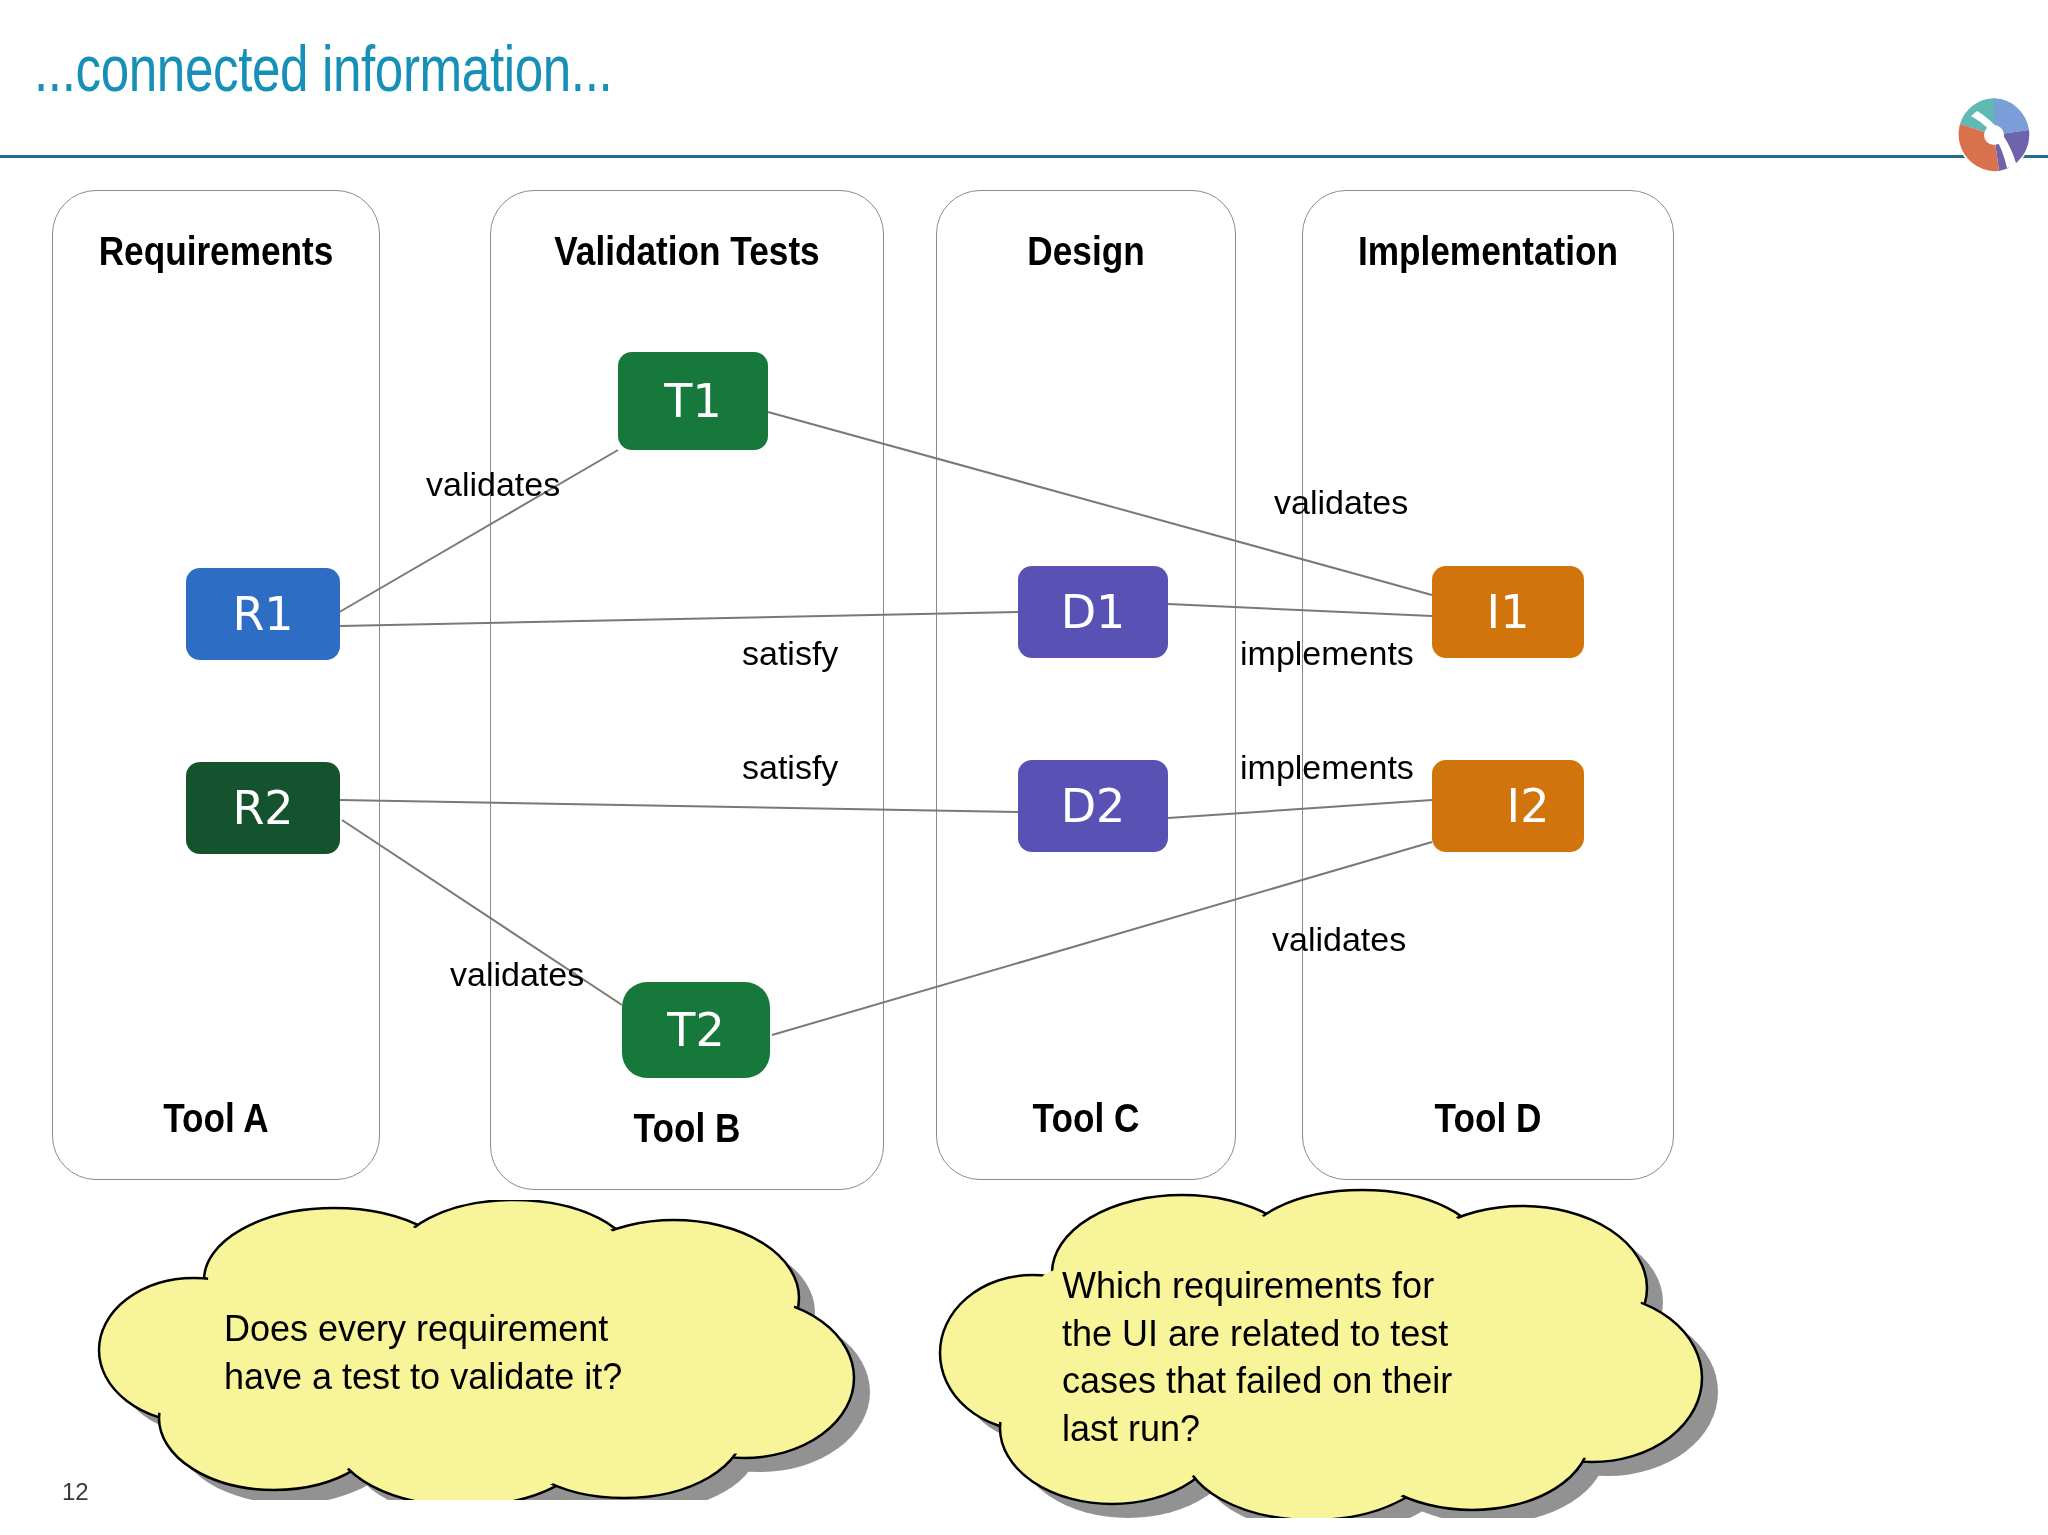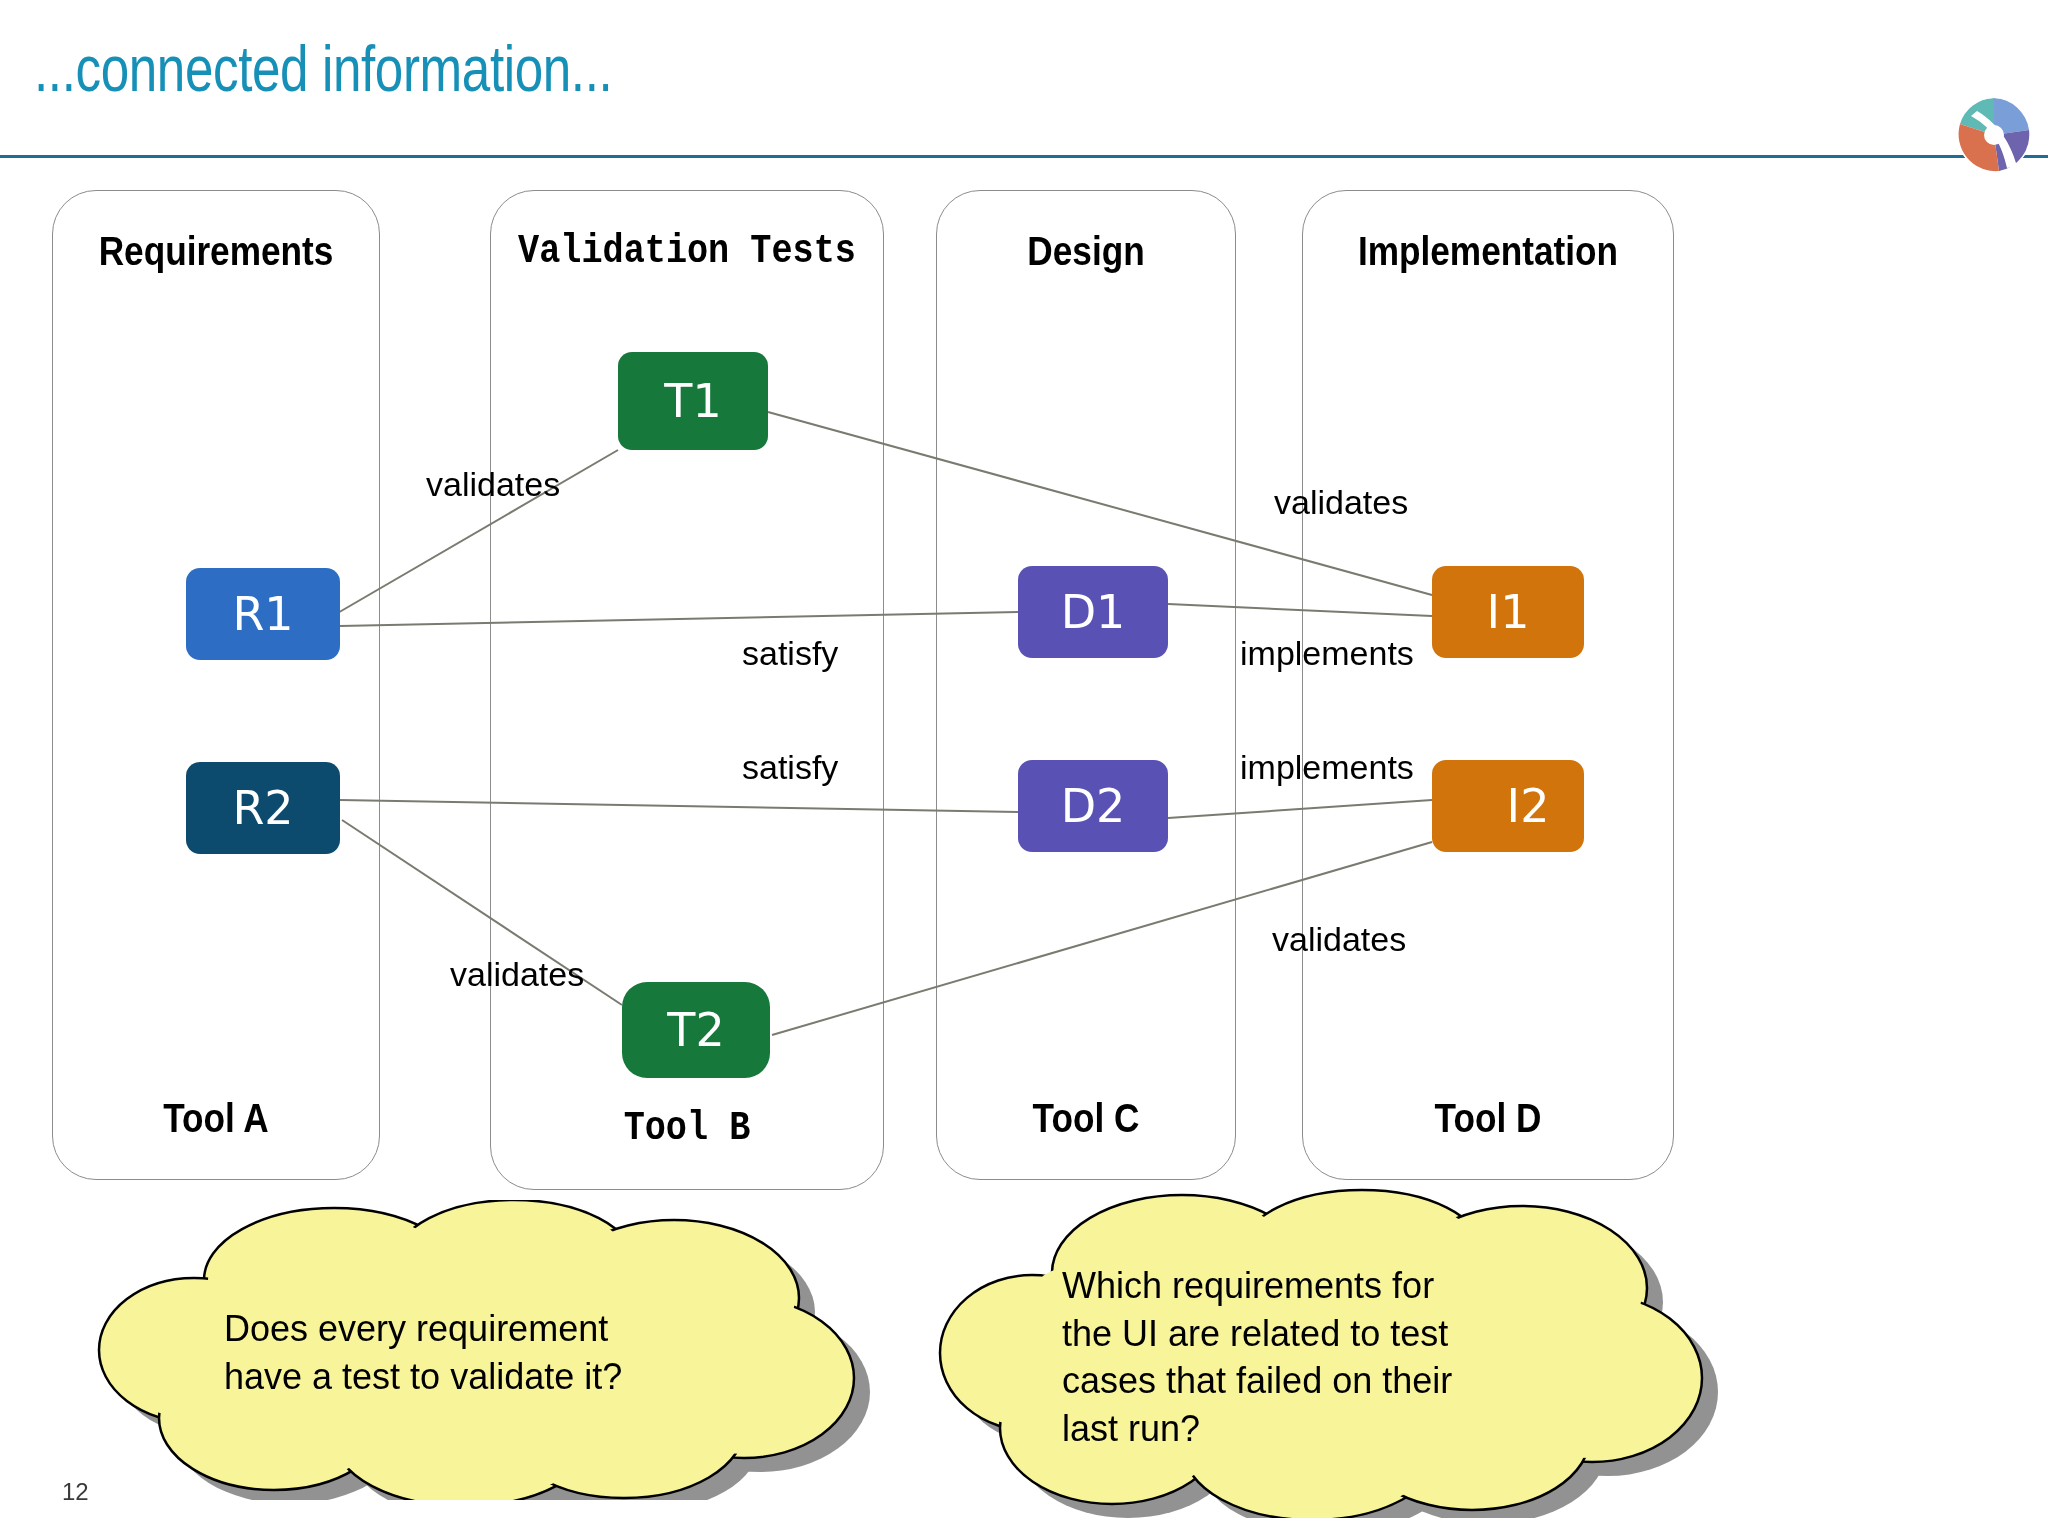--- a/index.html
+++ b/index.html
@@ -169,7 +169,7 @@
   <div class="col-footer">Tool A</div>
 </div>
 
-<div class="column" style="left:490px; top:190px; width:394px; height:1000px;font-family:Liberation Mono, monospace;">
+<div class="column" style="left:490px; top:190px; width:394px; height:1000px;">
   <div class="col-header">Validation Tests</div>
   <div class="col-footer">Tool B</div>
 </div>

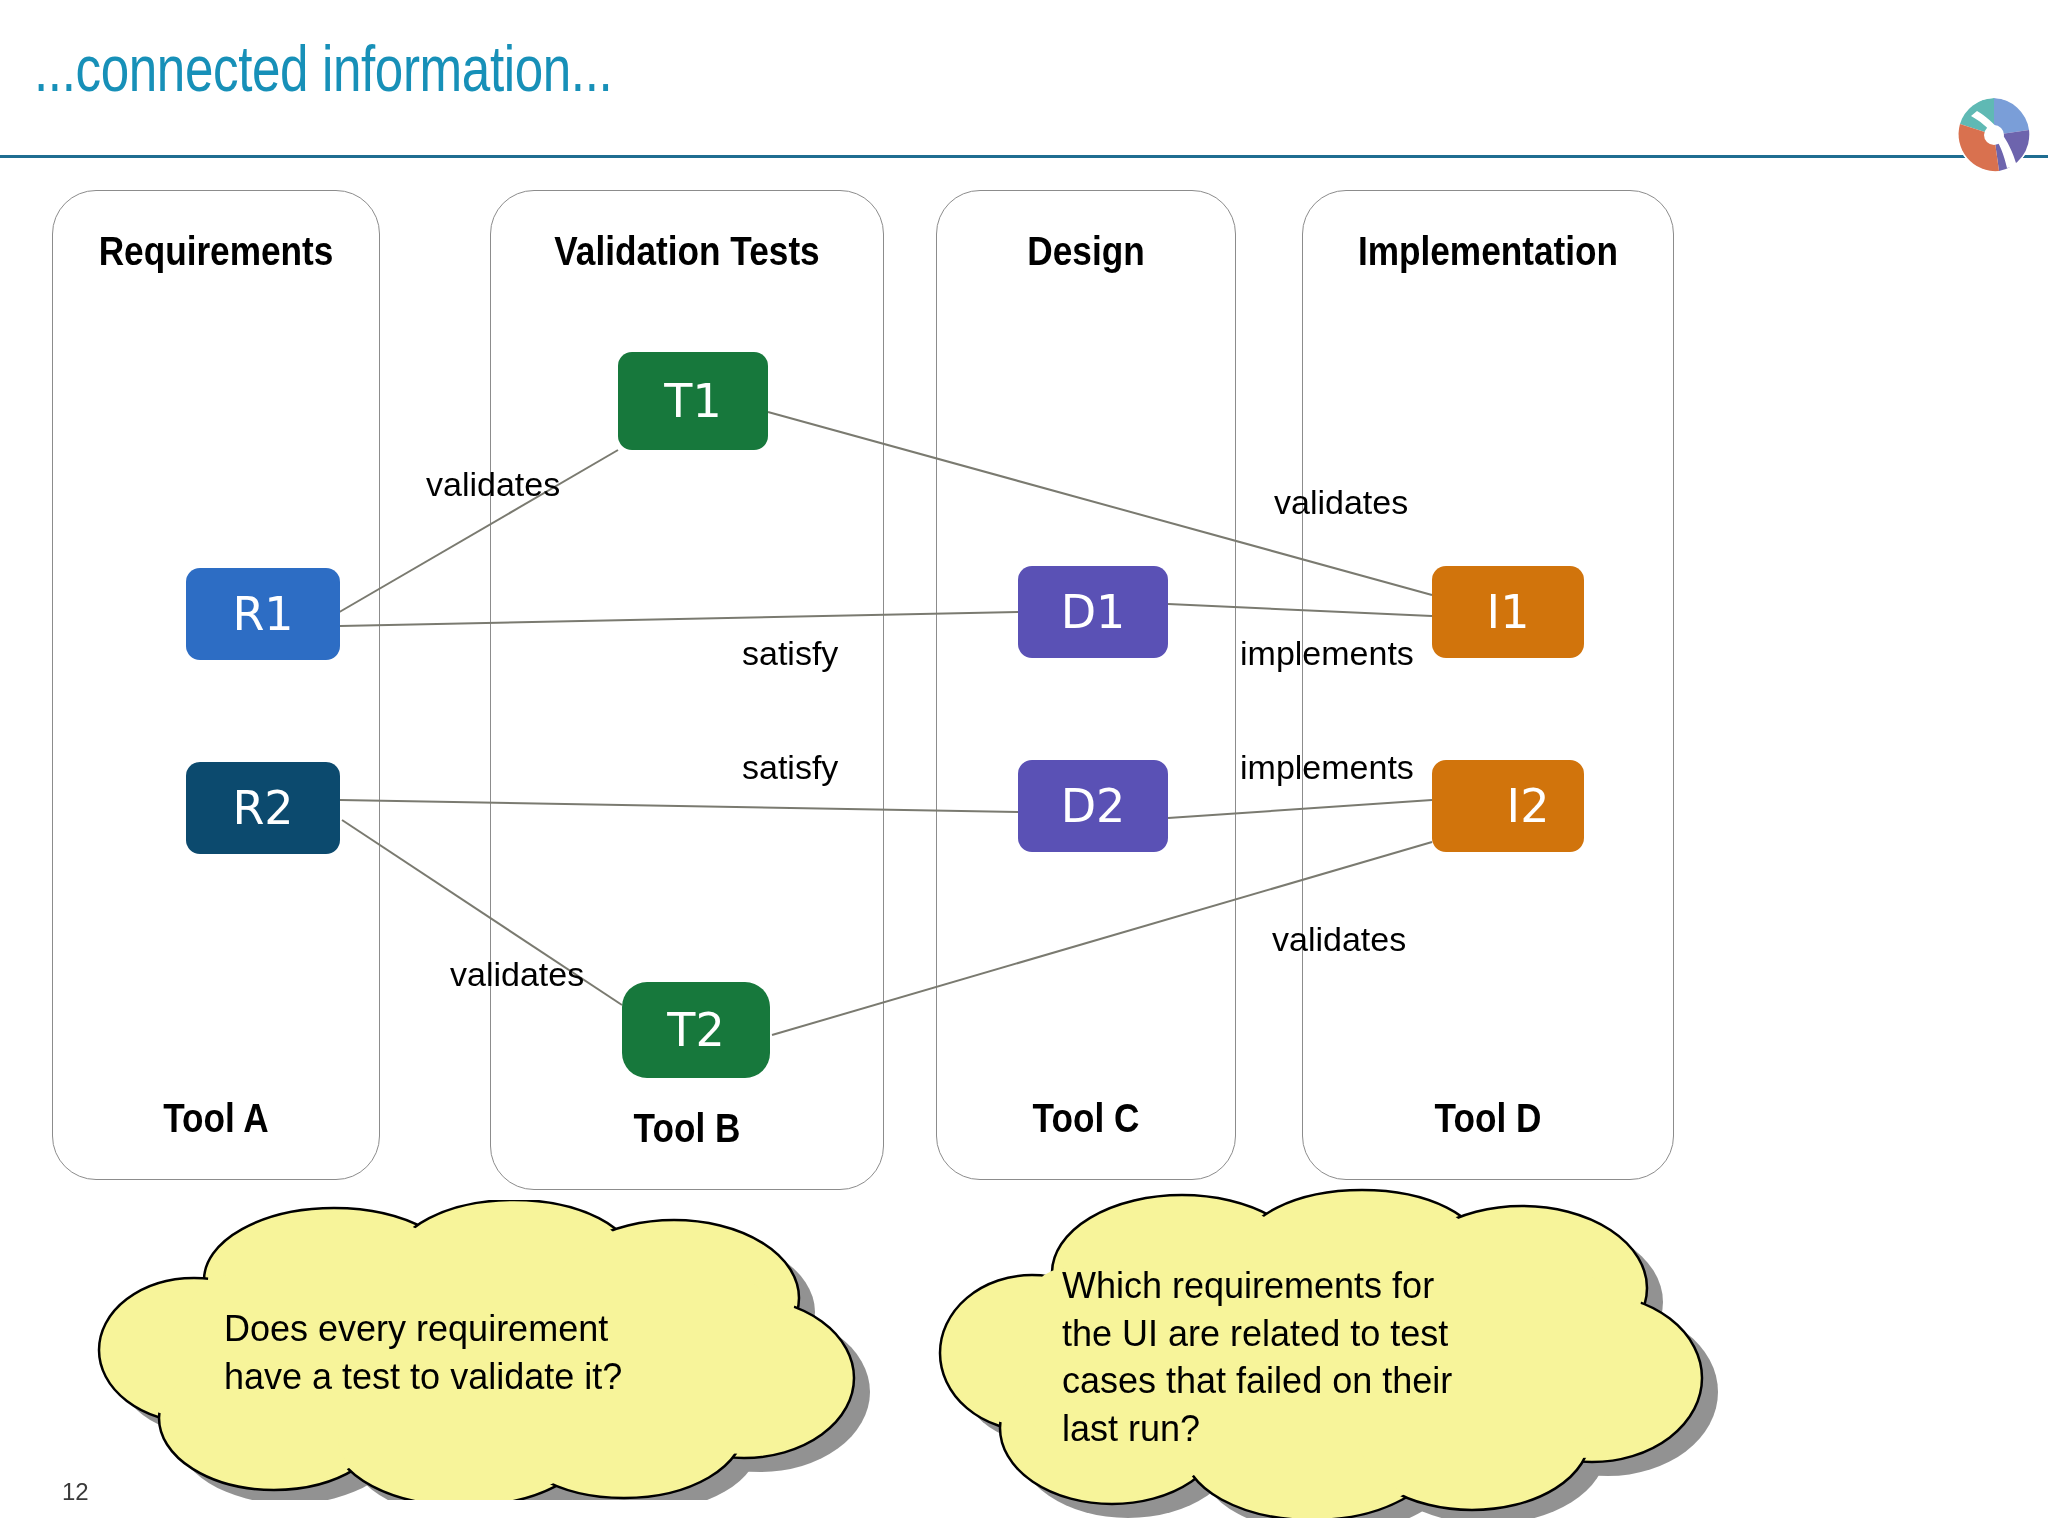--- a/index.html
+++ b/index.html
@@ -219,7 +219,7 @@
   <span>I1</span>
 </div>
 
-<div class="node" style="left:186px; top:762px; width:154px; height:92px; background:#0c4a6e;">
+<div class="node" style="left:186px; top:762px; width:154px; height:92px; background:#14532d;">
   <span>R2</span>
 </div>
 

